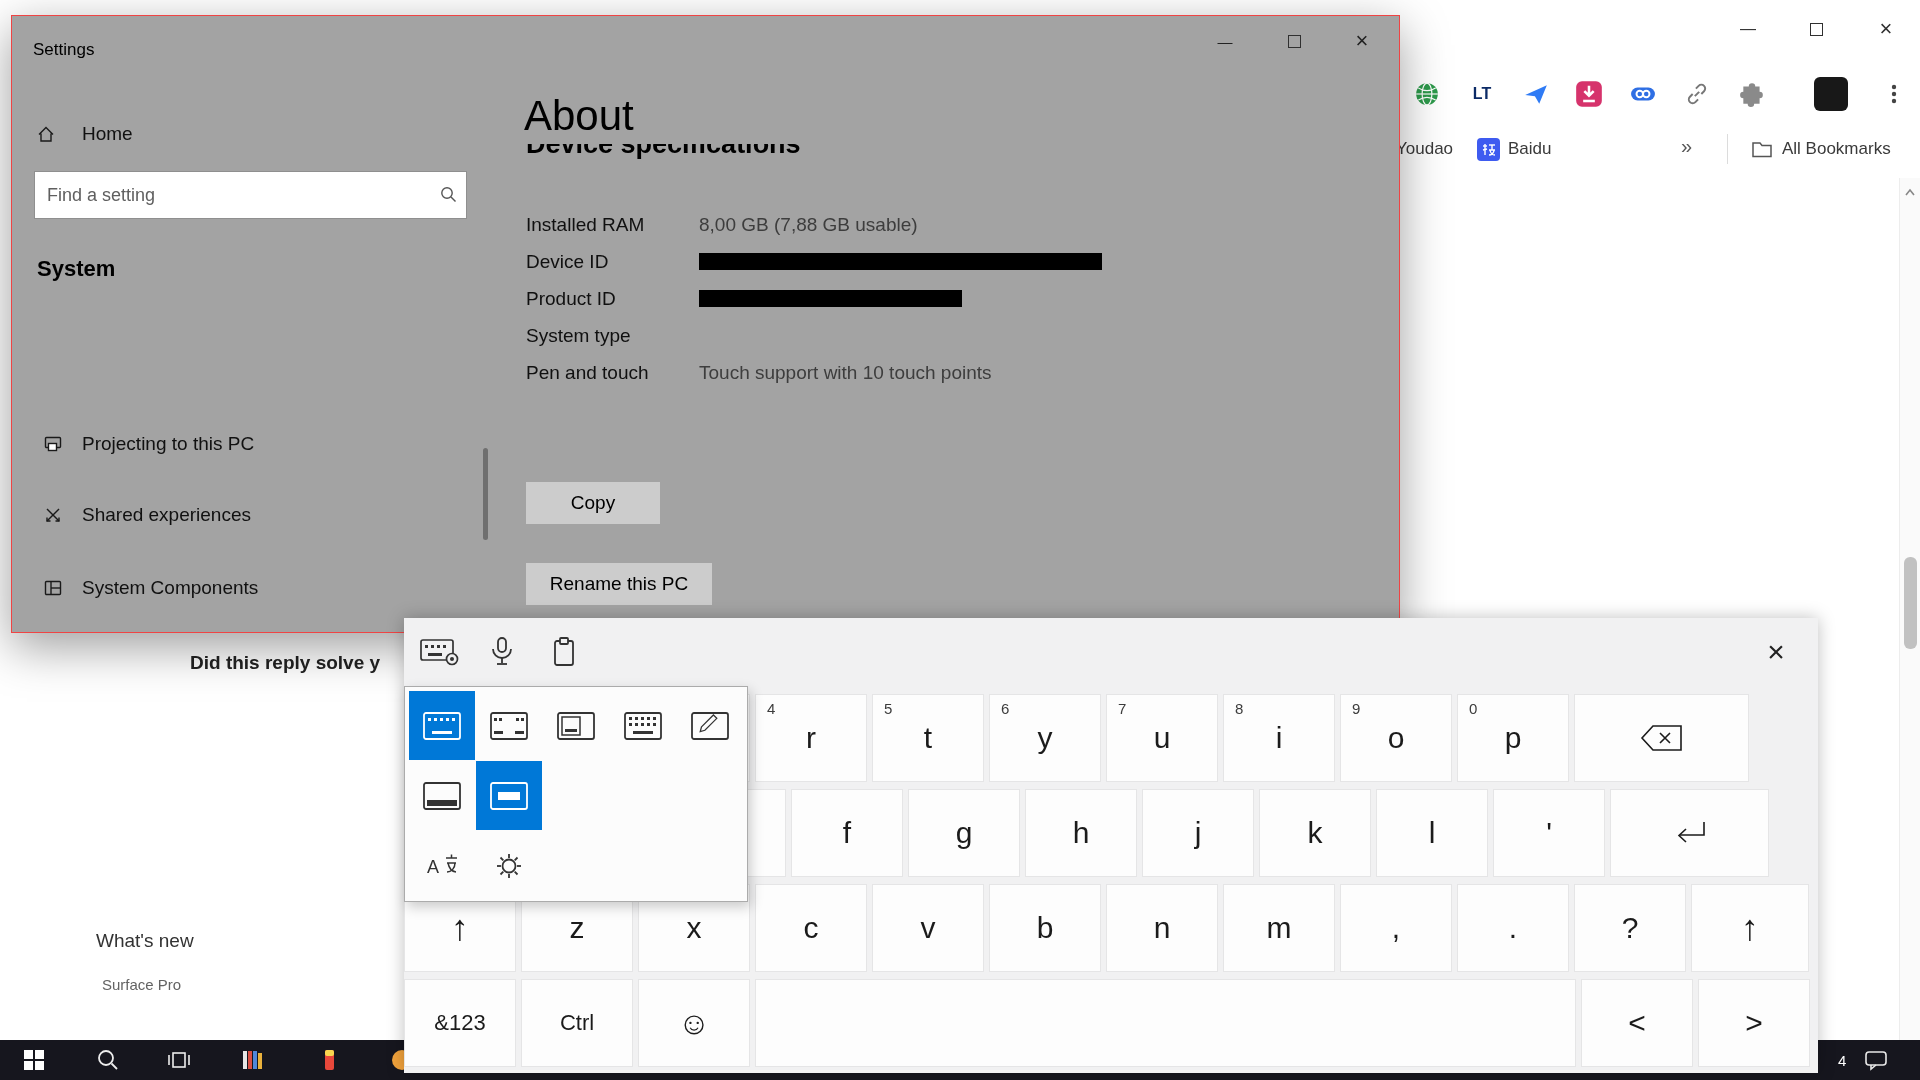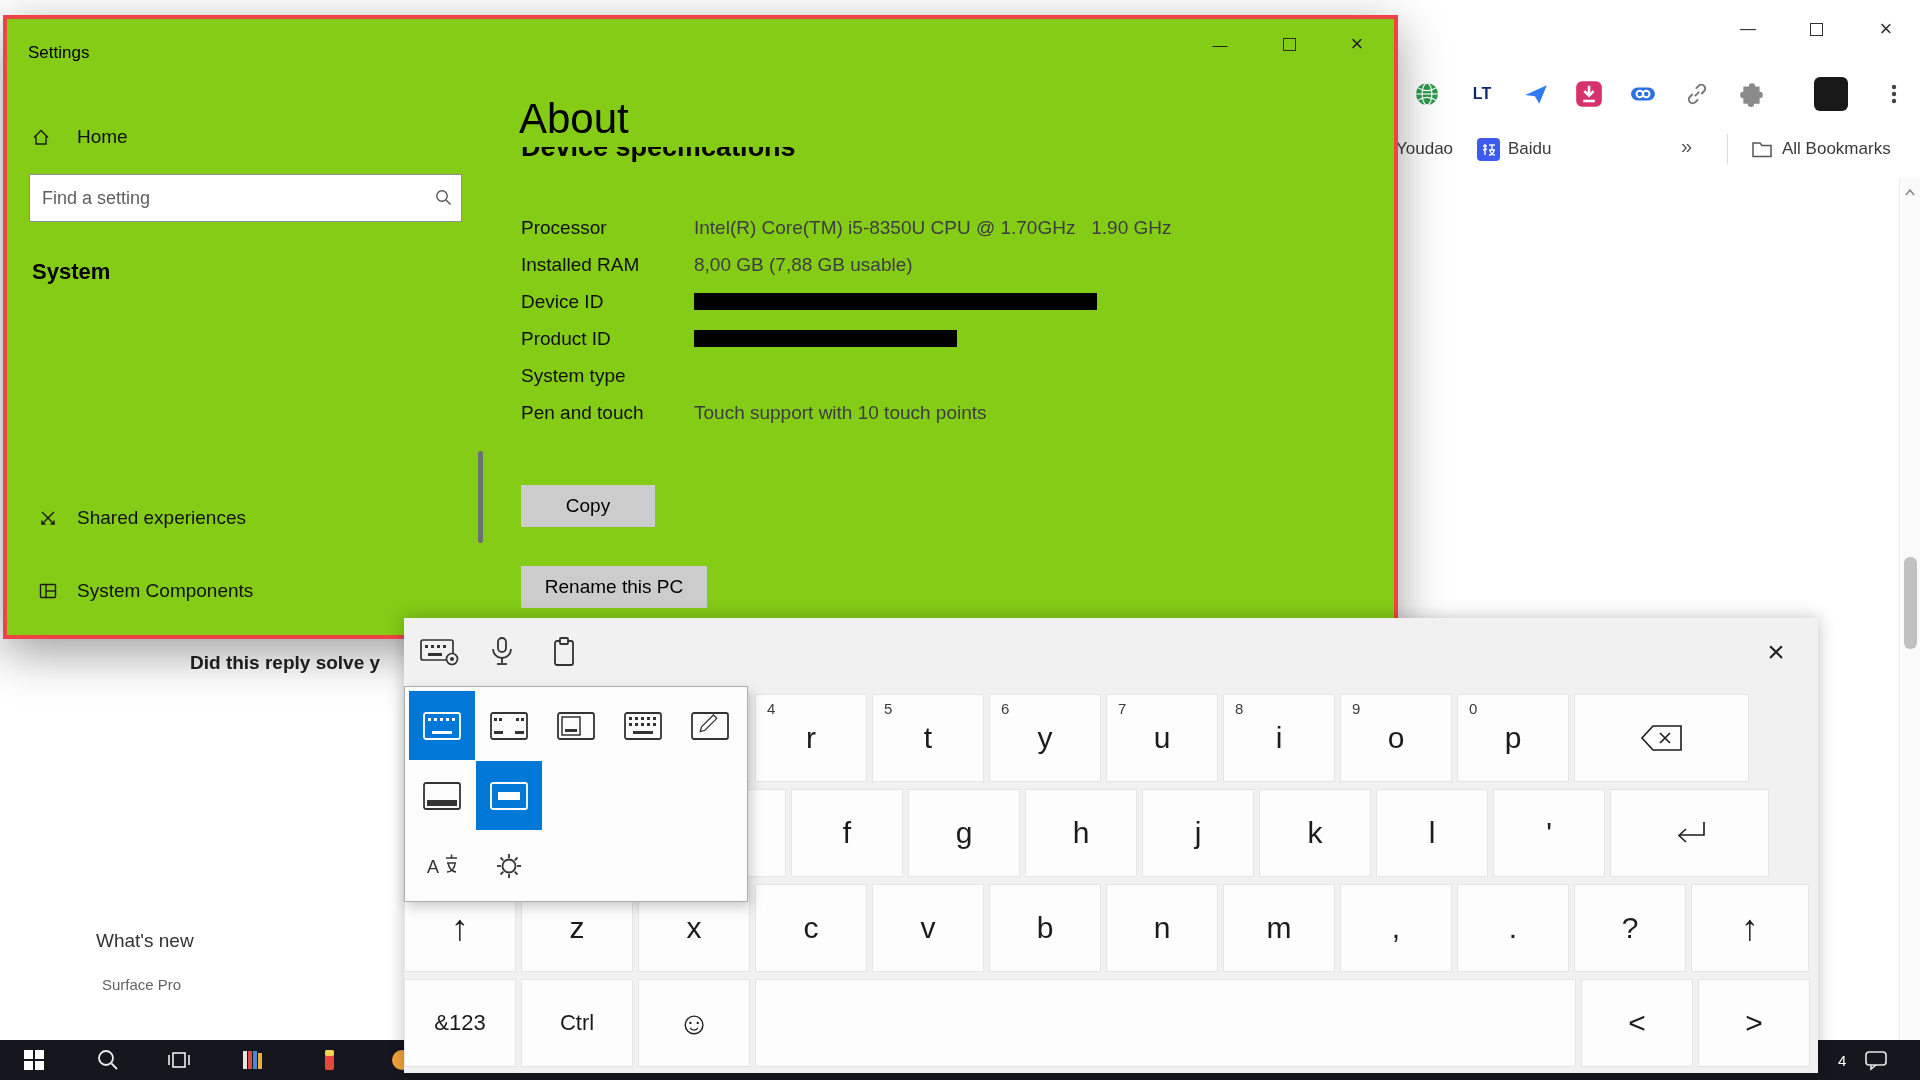--- a/index.html
+++ b/index.html
@@ -32,7 +32,7 @@
   .tb-clock{position:absolute;top:12px;color:#fff;font-size:15px;}
 
   
-  #settings{position:absolute;left:3px;top:15px;width:1387px;height:616px;background:#84cc16;border:4px solid #ef4444;box-shadow:0 14px 45px rgba(0,0,0,.38);z-index:10;}
+  #settings{position:absolute;left:11px;top:15px;width:1387px;height:616px;background:#a3a3a3;border:1px solid #ef4444;box-shadow:0 14px 45px rgba(0,0,0,.38);z-index:10;}
   .swin-title{position:absolute;left:21px;top:24px;font-size:17px;color:#000;}
   .swin-btn{position:absolute;top:9px;width:48px;height:32px;display:flex;align-items:center;justify-content:center;color:#222;font-size:15px;}
   .home-row{position:absolute;left:24px;top:100px;height:36px;display:flex;align-items:center;}

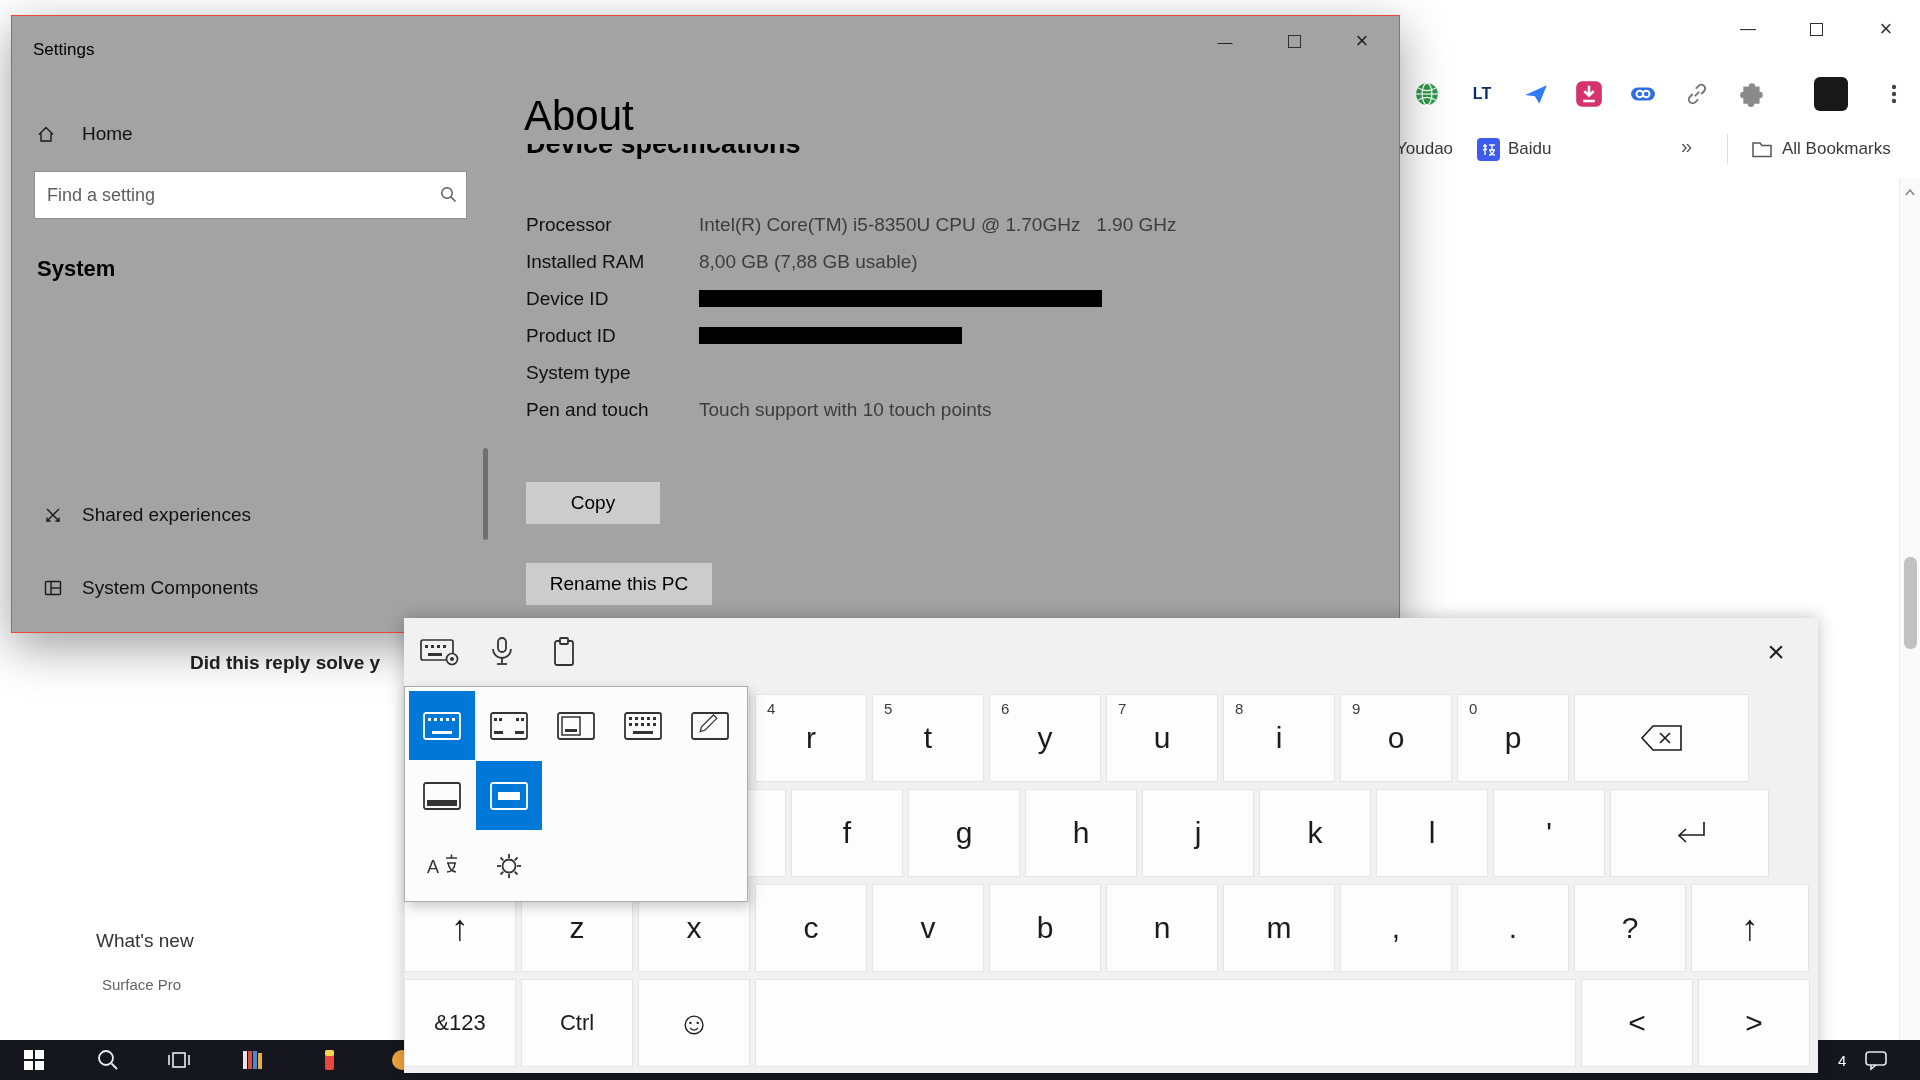--- a/index.html
+++ b/index.html
@@ -305,10 +305,6 @@
 
     <div id="specs">
       <div class="spec-row">
-        <div class="spec-label">Processor</div>
-        <div class="spec-value">Intel(R) Core(TM) i5-8350U CPU @ 1.70GHz&nbsp;&nbsp; 1.90 GHz</div>
-      </div>
-      <div class="spec-row">
         <div class="spec-label">Installed RAM</div>
         <div class="spec-value">8,00 GB (7,88 GB usable)</div>
       </div>

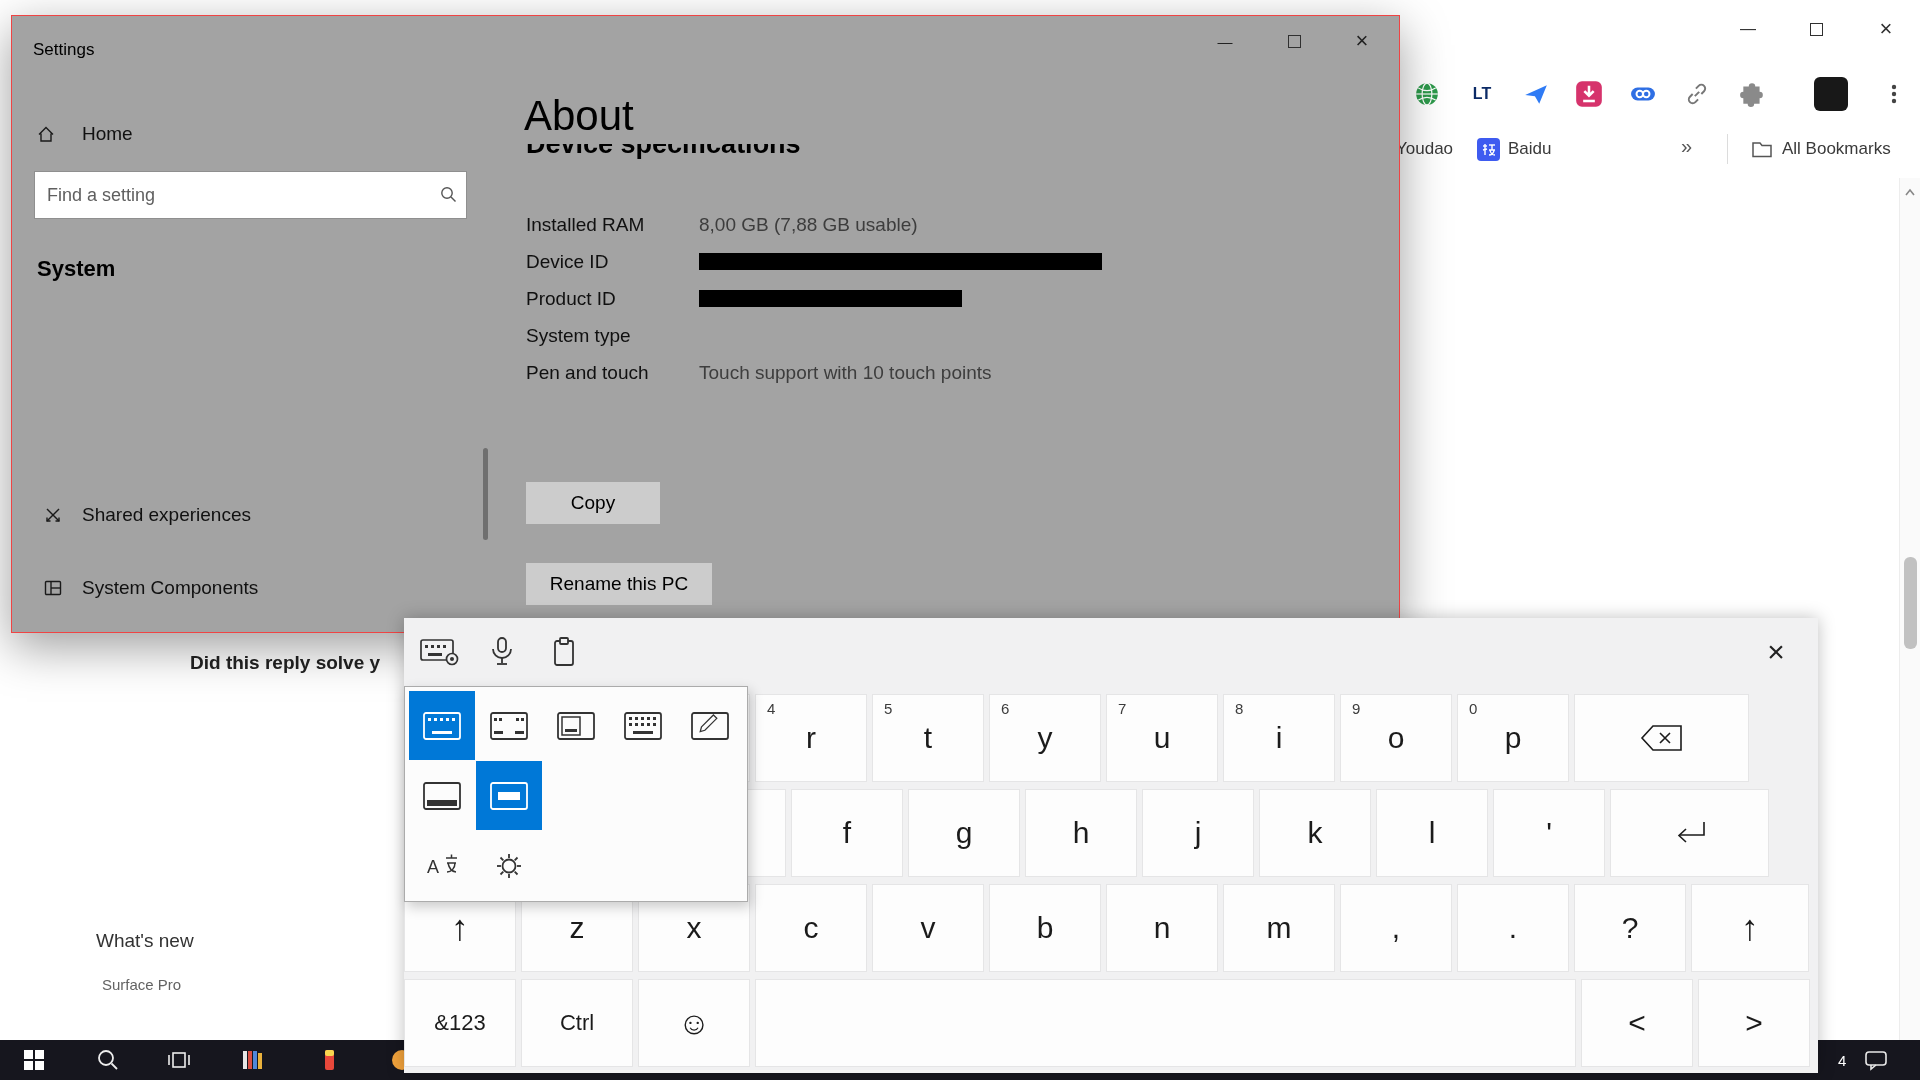--- a/index.html
+++ b/index.html
@@ -271,6 +271,17 @@
     </div>
     <div class="sec-title">System</div>
 
+    <div class="nav-item" style="top:402px;">
+      <span class="nav-icon">
+          <svg width="20" height="20" viewBox="0 0 20 20">
+            <g fill="none" stroke="#1a1a1a" stroke-width="1.4">
+              <rect x="2.5" y="3.5" width="15" height="10" rx="1"></rect>
+              <rect x="5.5" y="9.5" width="8" height="7" fill="#fff"></rect>
+            </g>
+          </svg>
+        </span>
+      <span class="nav-label">Projecting to this PC</span>
+    </div>
     <div class="nav-item" style="top:473px;">
       <span class="nav-icon">
           <svg width="20" height="20" viewBox="0 0 20 20">

